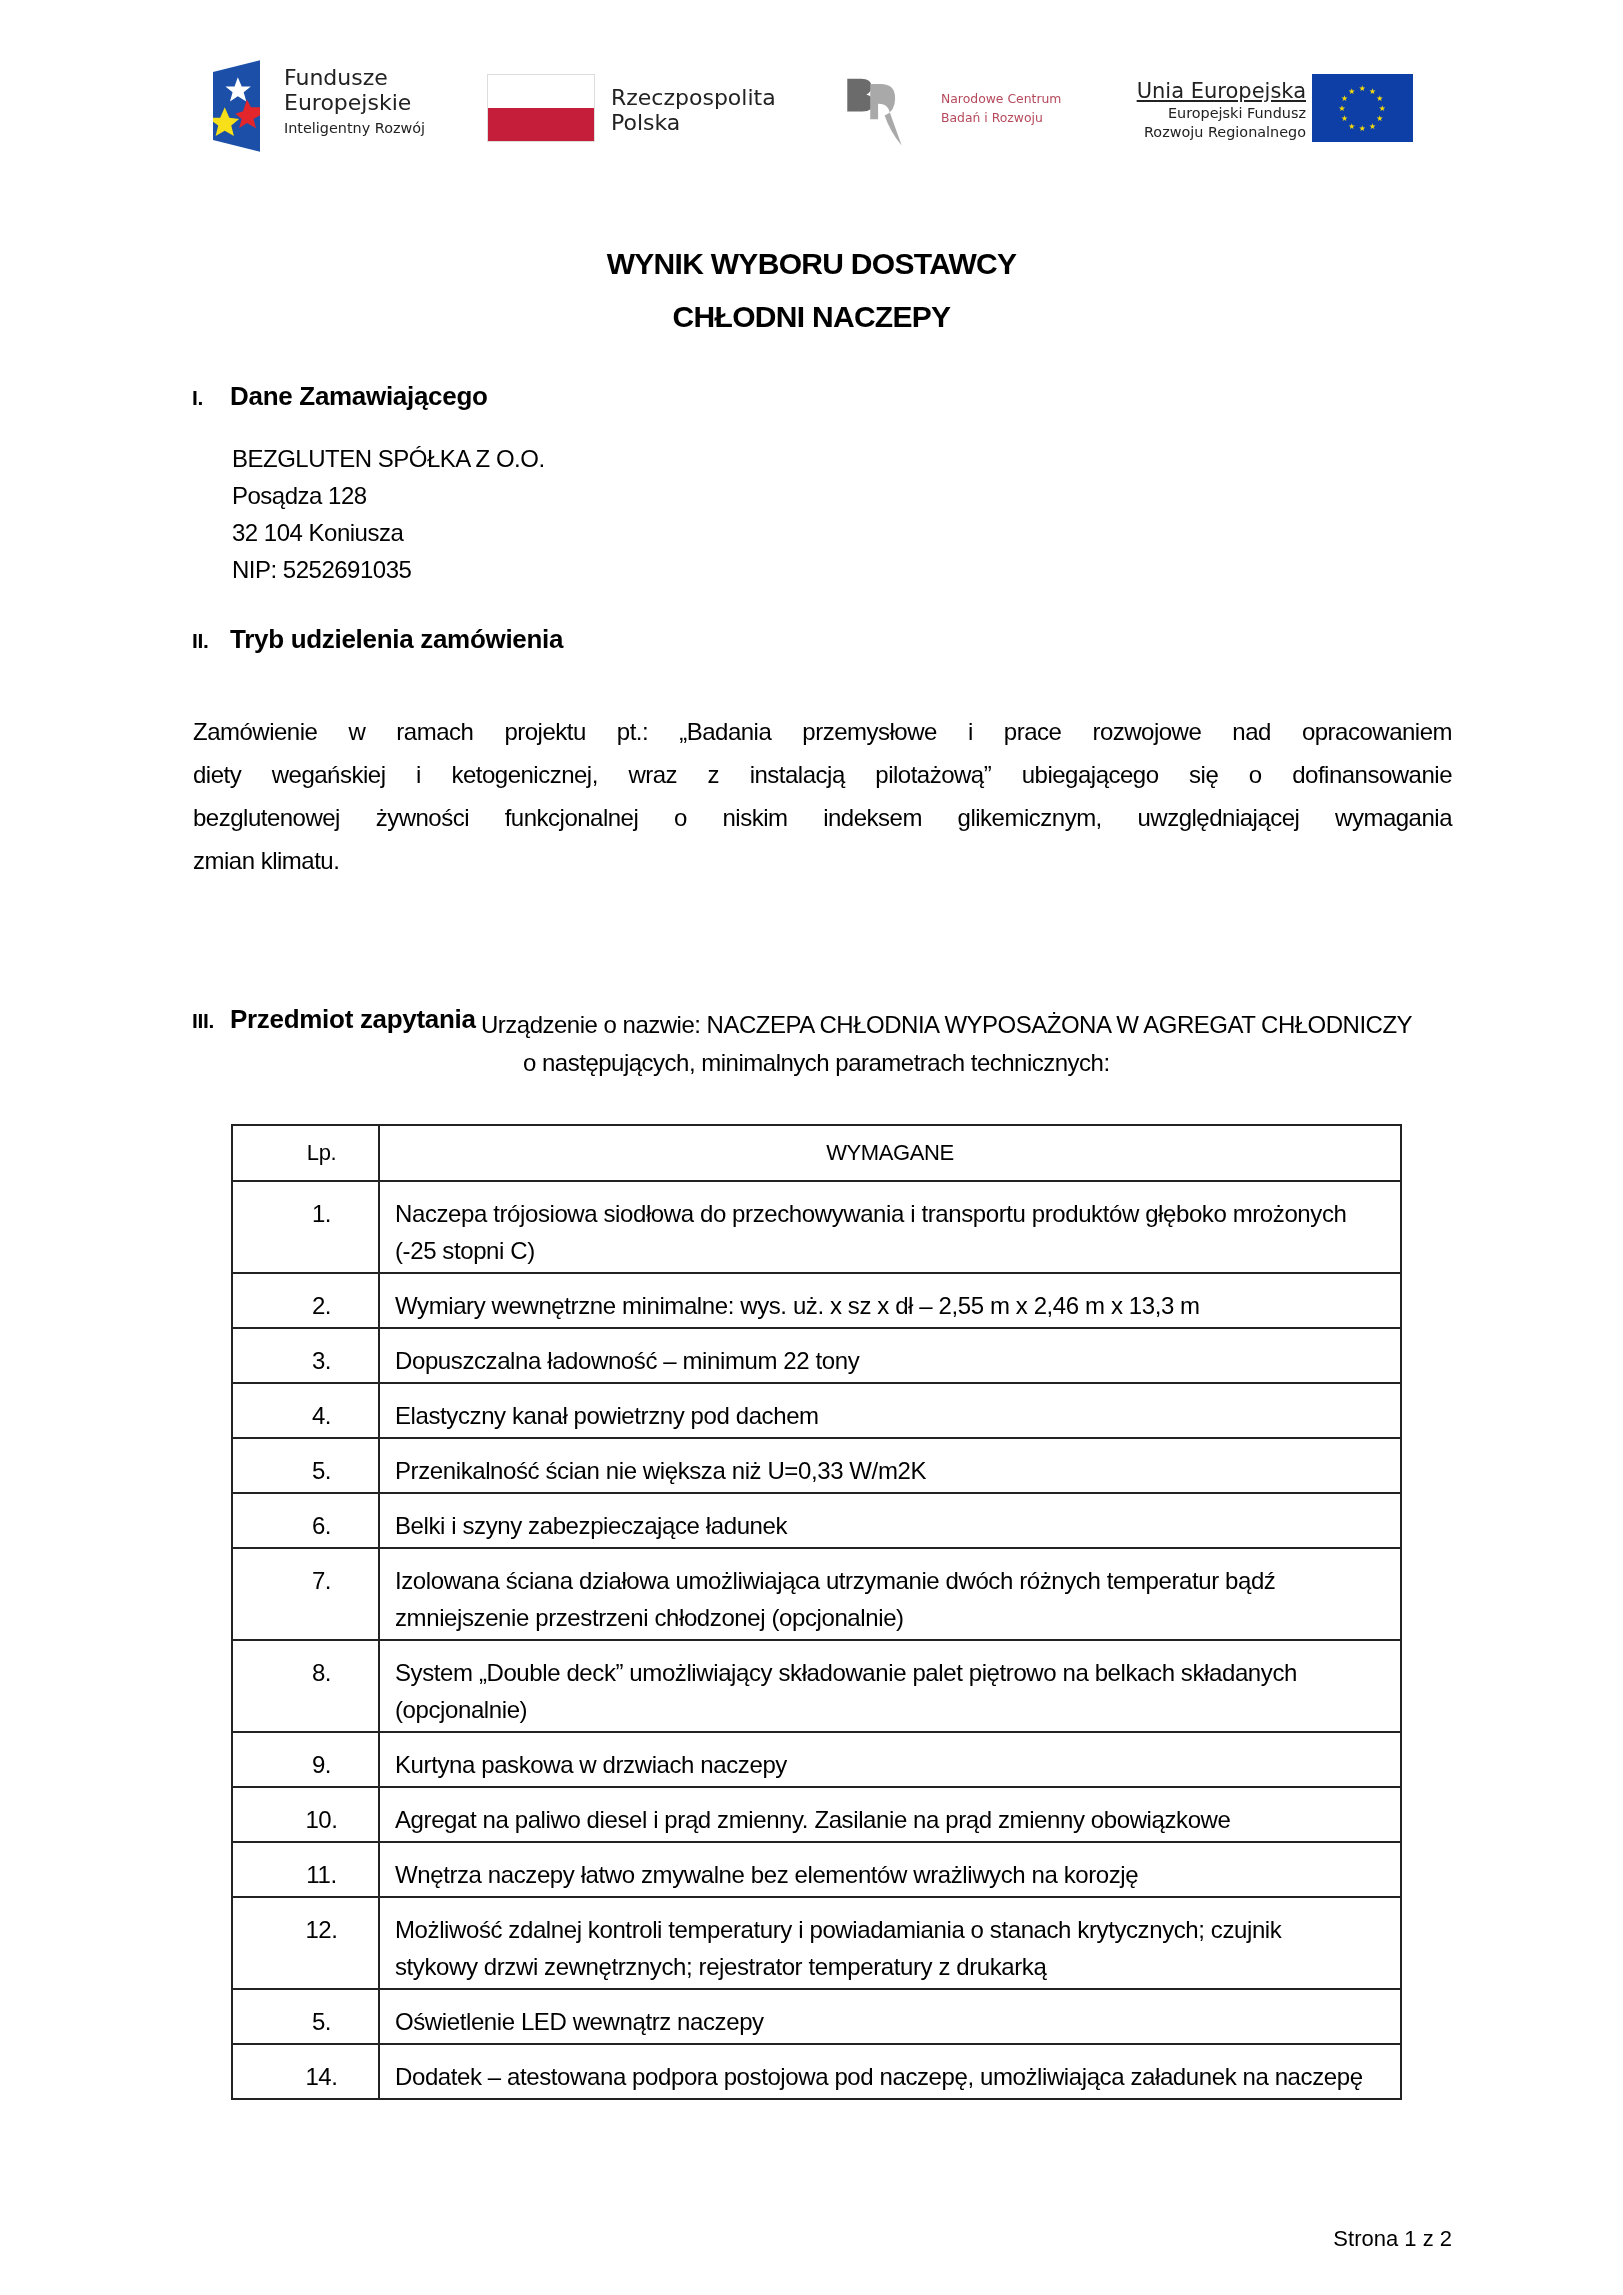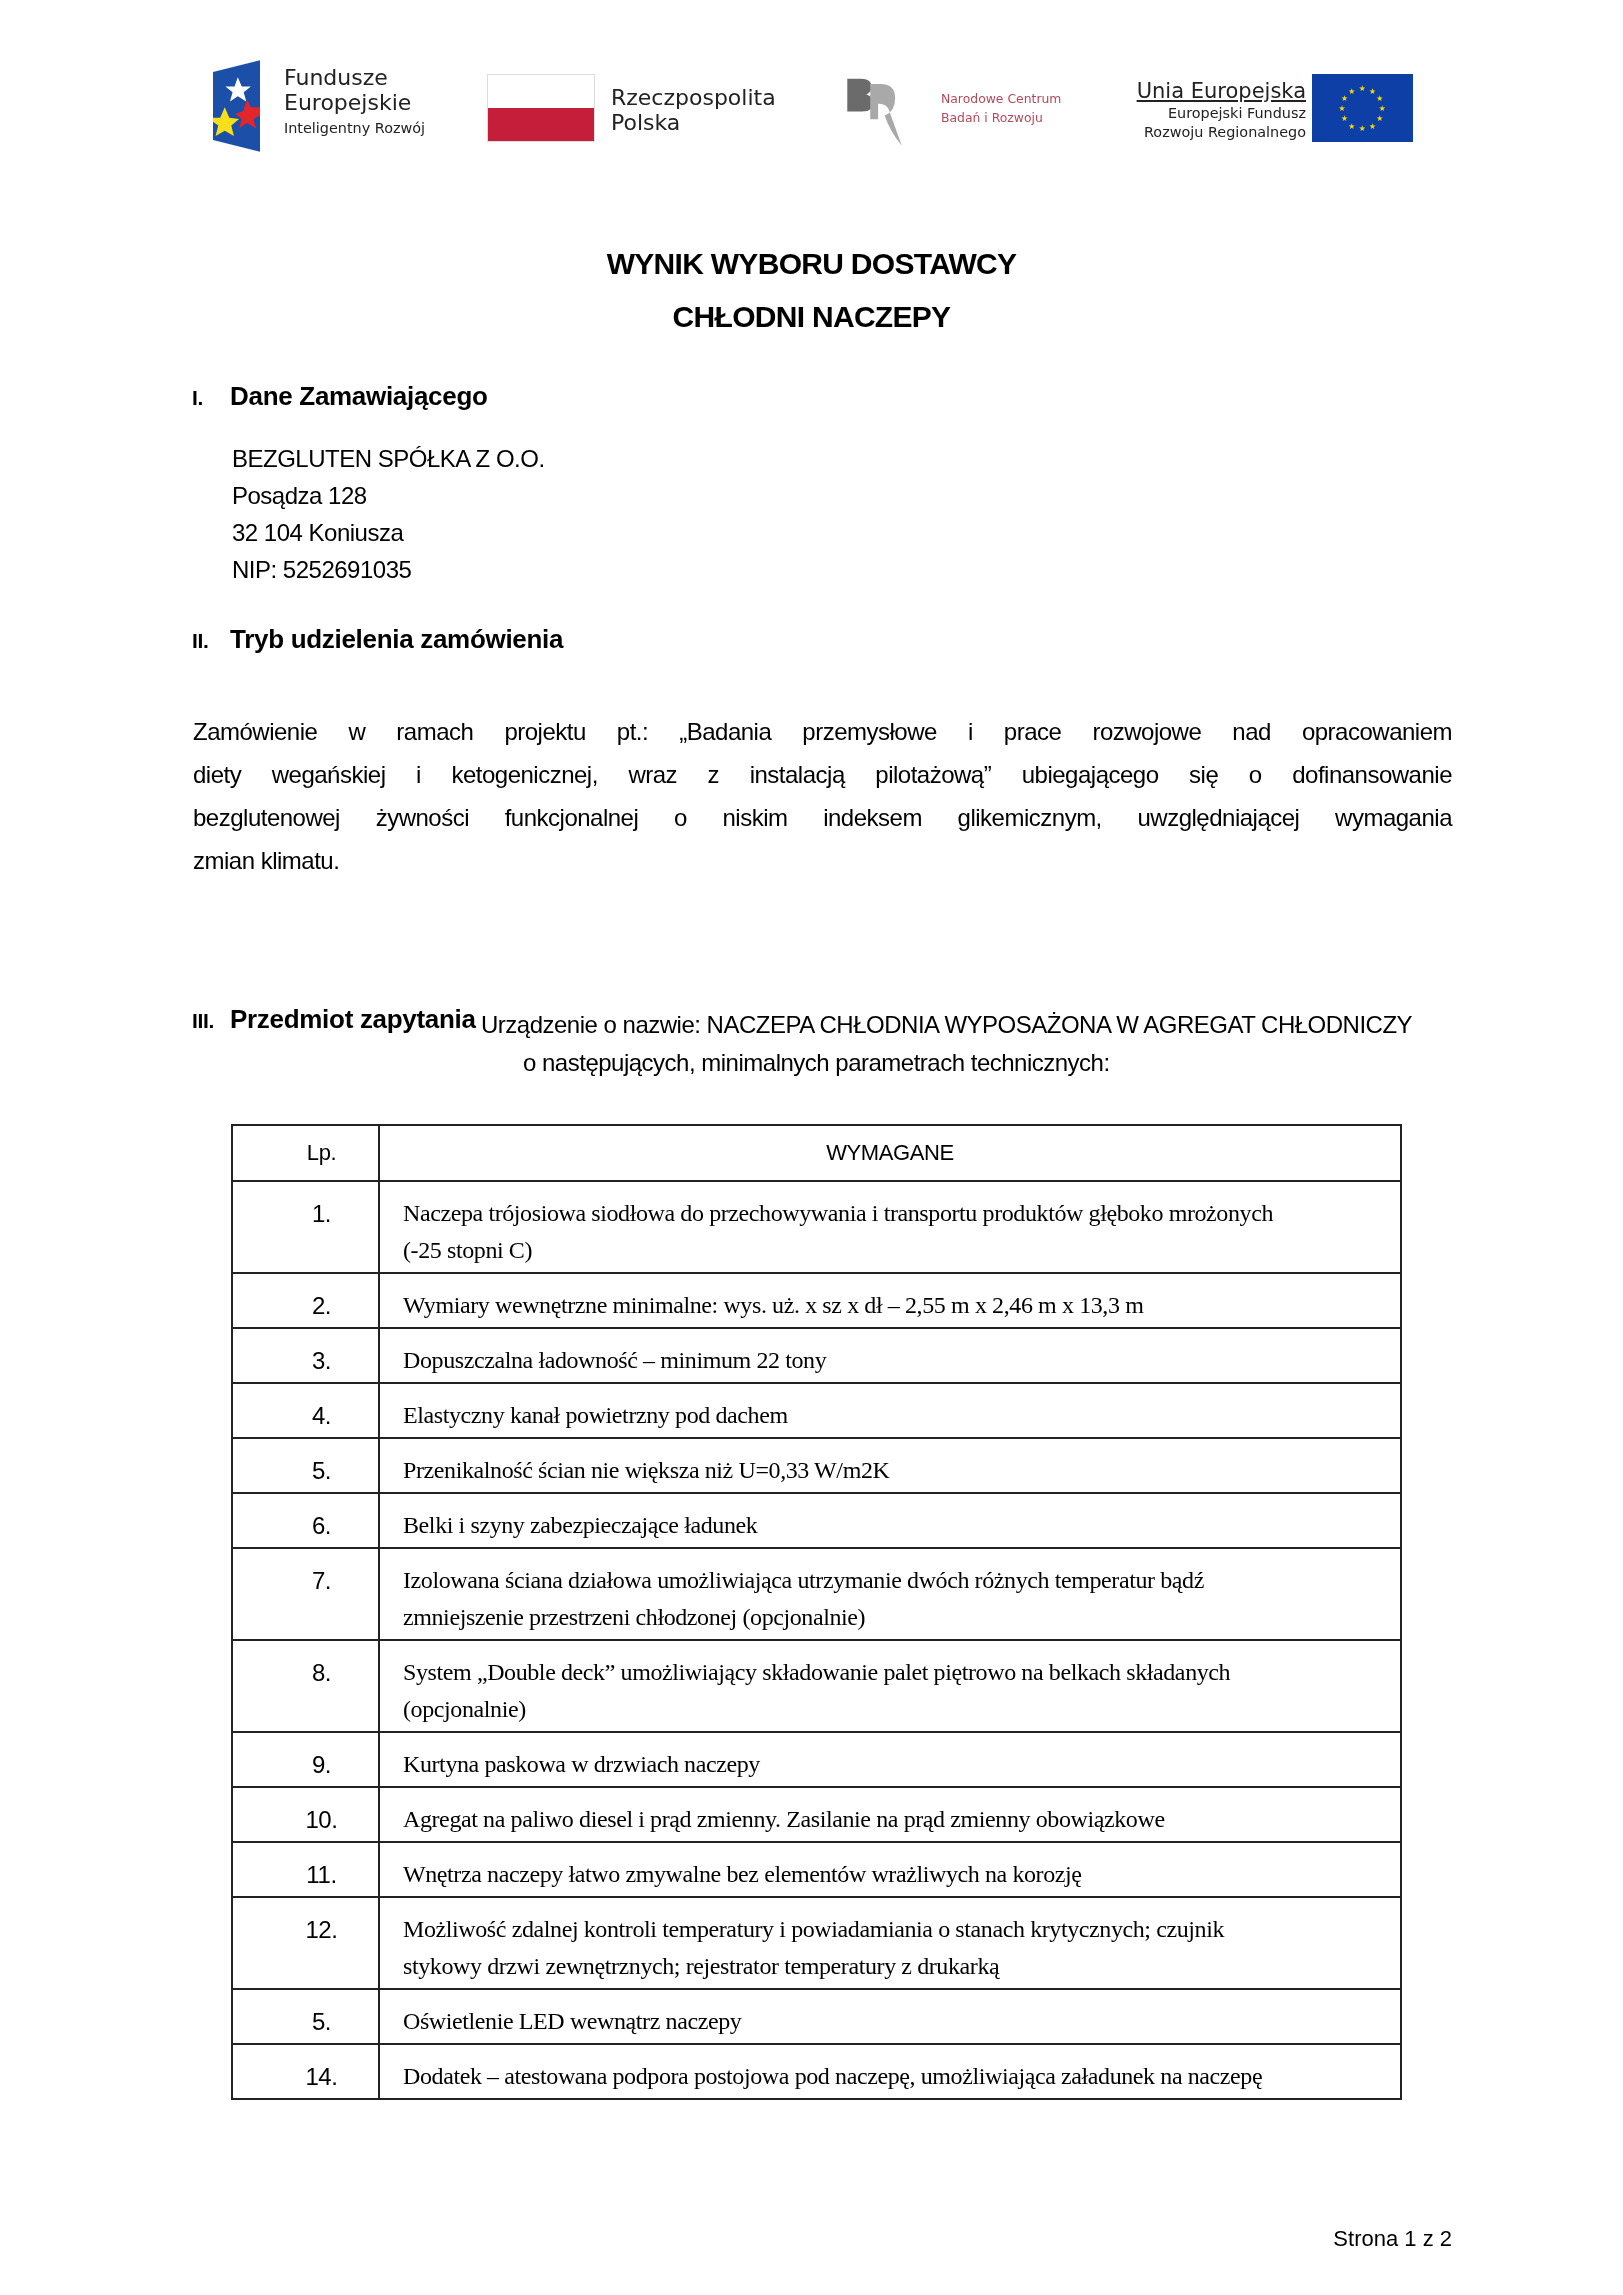--- a/index.html
+++ b/index.html
@@ -50,7 +50,7 @@
   table.req { position:absolute; left:231px; top:1124px; width:1171px; border-collapse:collapse; font-size:24px; letter-spacing:-0.4px; }
   table.req td, table.req th { border:2px solid #222; padding:0; vertical-align:top; font-weight:normal; }
   table.req .lp { width:113px; text-align:center;padding-left:32px; }
-  table.req .desc { padding-left:23px; padding-right:5.2px;font-family:Liberation Serif, serif; }
+  table.req .desc { padding-left:15px; padding-right:5.2px; }
   table.req th { font-family:"Liberation Sans", sans-serif; font-size:22px; height:54px; vertical-align:middle; }
   table.req td { padding-top:13px; line-height:37px; }
   table.req tr.h1 td { height:40px; }

